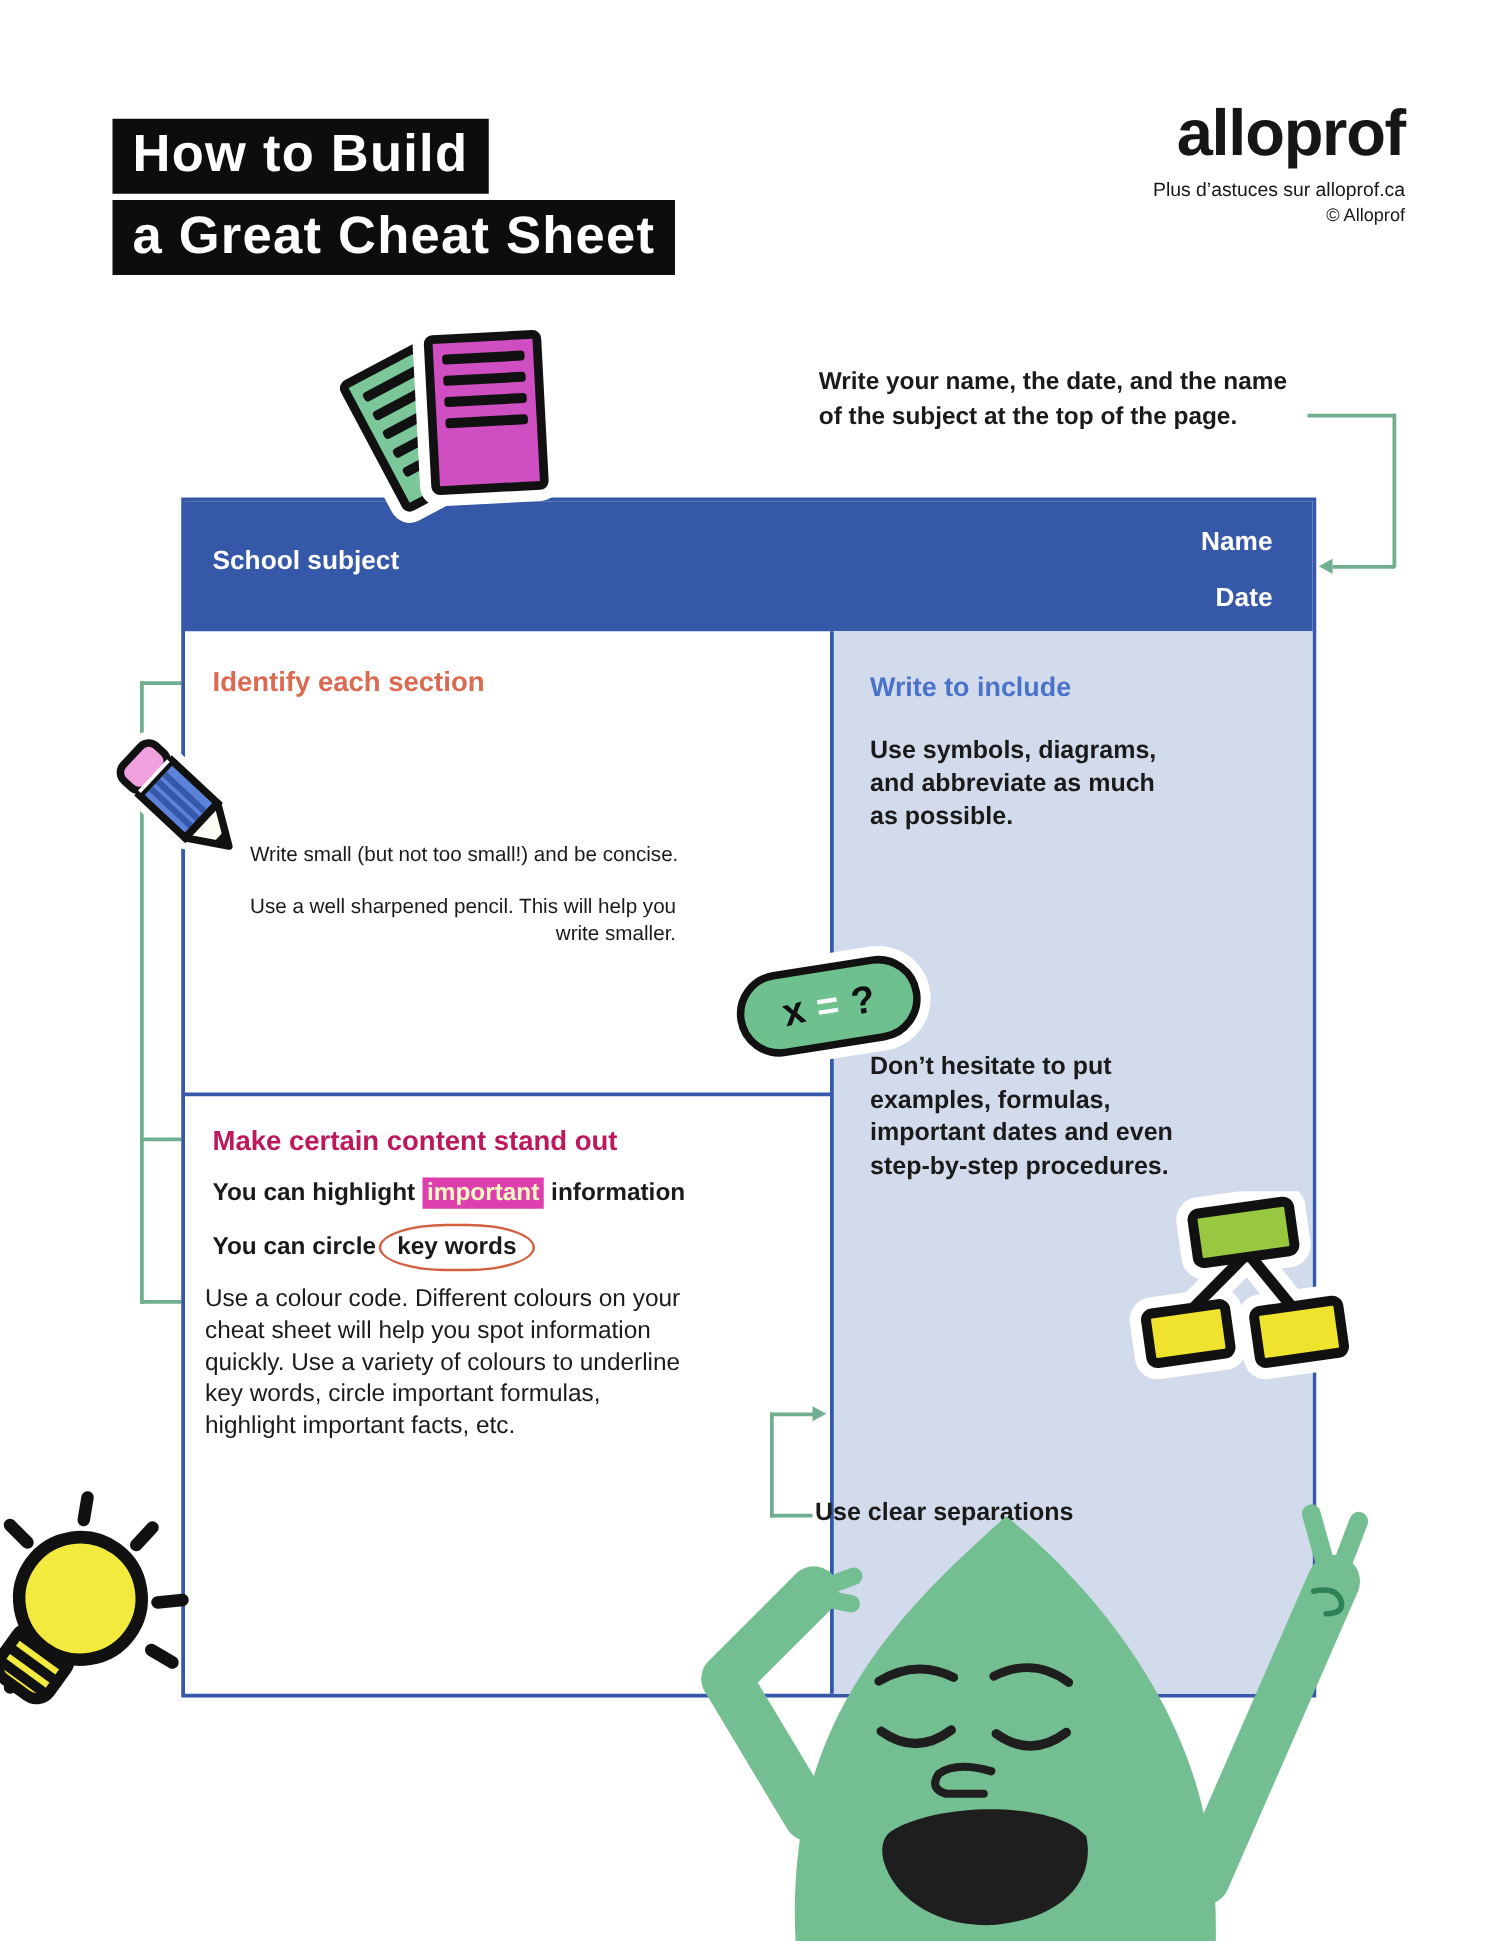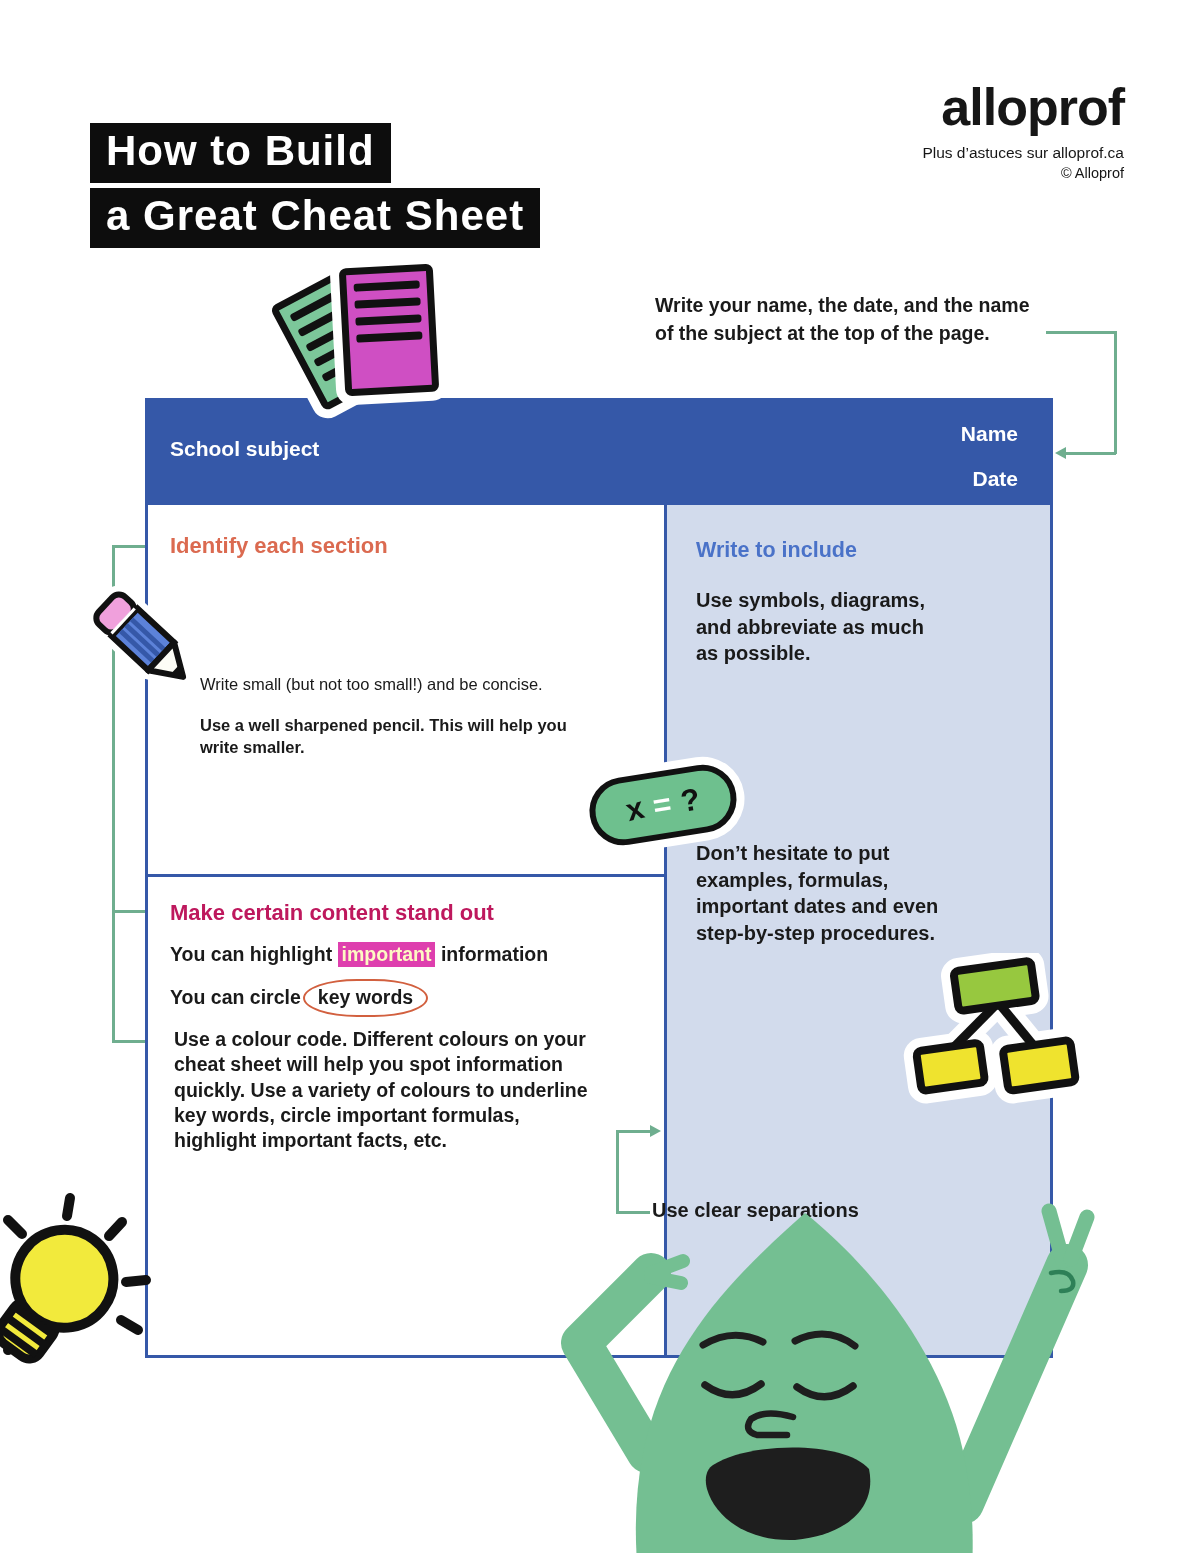--- a/index.html
+++ b/index.html
@@ -9,7 +9,7 @@
   
   .title-wrap{position:absolute;left:90px;top:95px;}
   .title-line{display:table;background:#0d0d0d;color:#ffffff;font-size:42px;font-weight:700;
-              letter-spacing:1px;padding:4px 16px 8px;line-height:48px;margin-top:28px;}
+              letter-spacing:1px;padding:4px 16px 8px;line-height:48px;}
   .title-line + .title-line{margin-top:5px;}
 
   

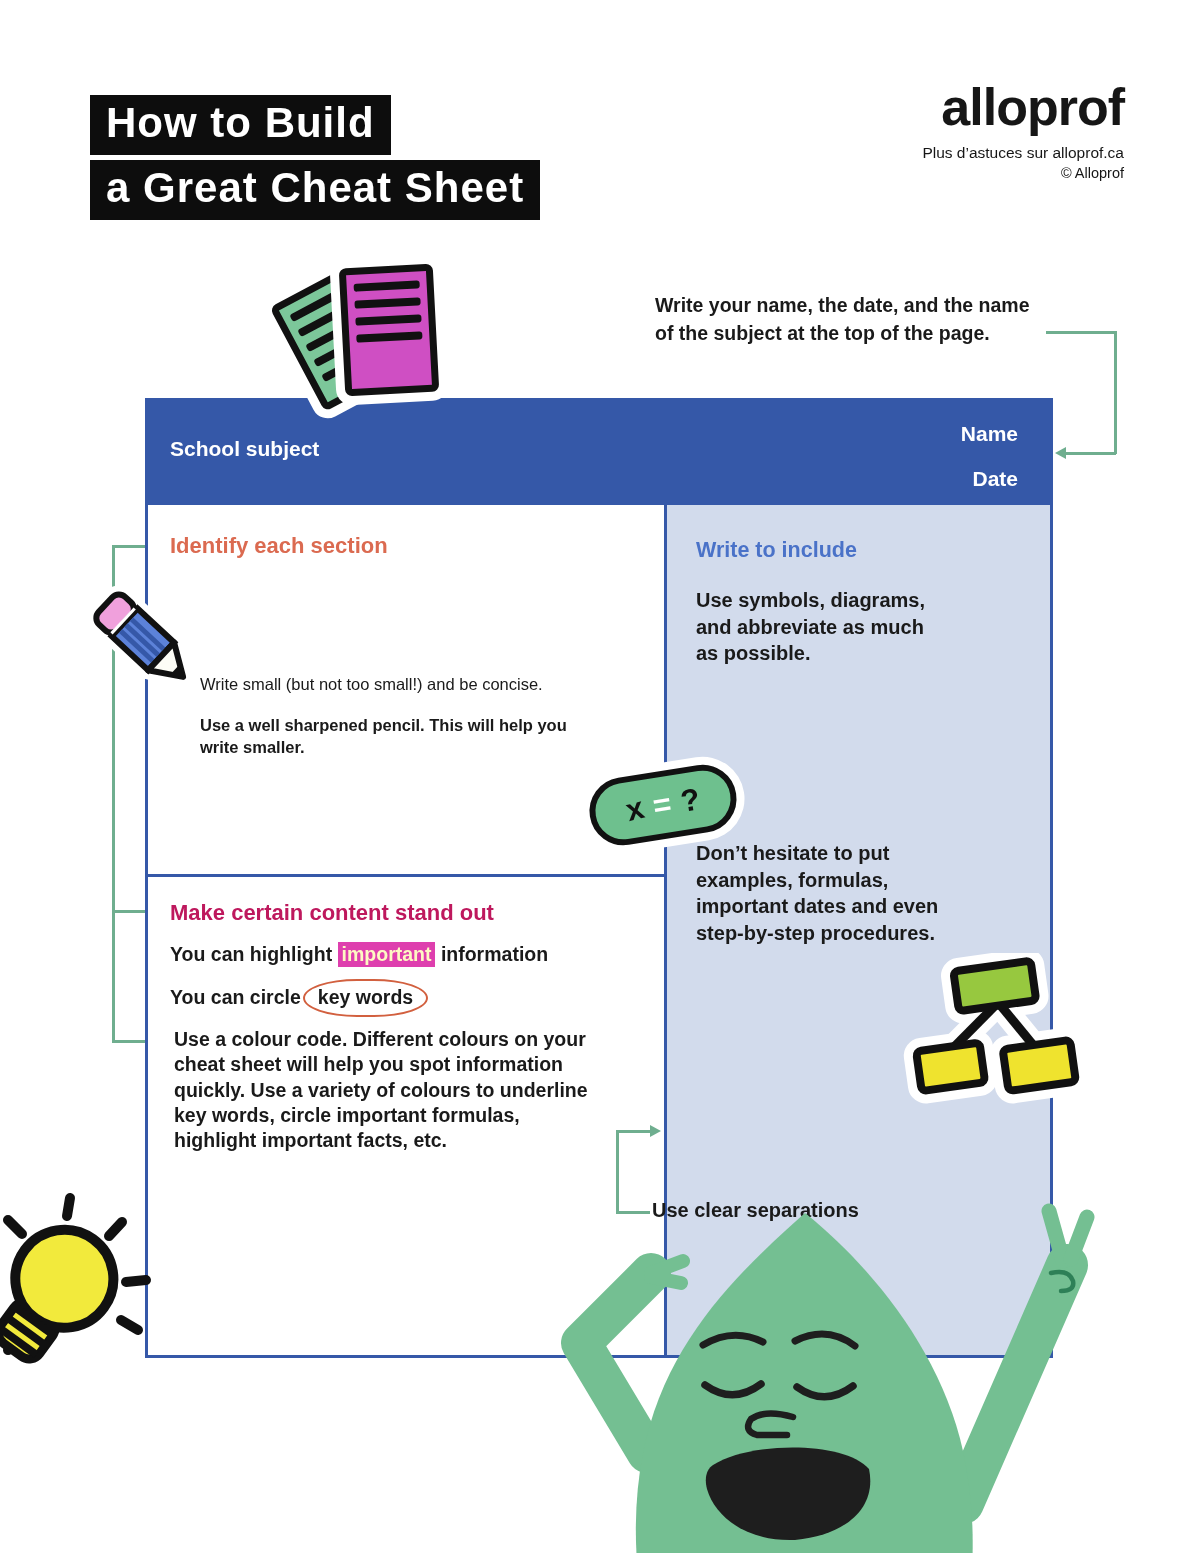--- a/index.html
+++ b/index.html
@@ -43,7 +43,7 @@
   .h-orange{position:absolute;left:22px;top:132px;font-size:22px;font-weight:700;color:#db6a50;}
   .p-main{position:absolute;left:52px;top:182px;font-size:20px;font-weight:600;line-height:1.32;}
   .p-tip1{position:absolute;left:52px;top:272px;font-size:16.5px;font-weight:400;line-height:1.35;}
-  .p-tip2{position:absolute;left:52px;top:313px;font-size:16.5px;font-weight:700;line-height:1.35;}
+  .p-tip2{position:absolute;left:52px;top:313px;font-size:16.5px;font-weight:400;line-height:1.35;text-align:right;}
 
   .h-pink{position:absolute;left:22px;top:499px;font-size:22px;font-weight:700;color:#be185d;}
   .line-hl{position:absolute;left:22px;top:542px;font-size:19.5px;font-weight:600;}

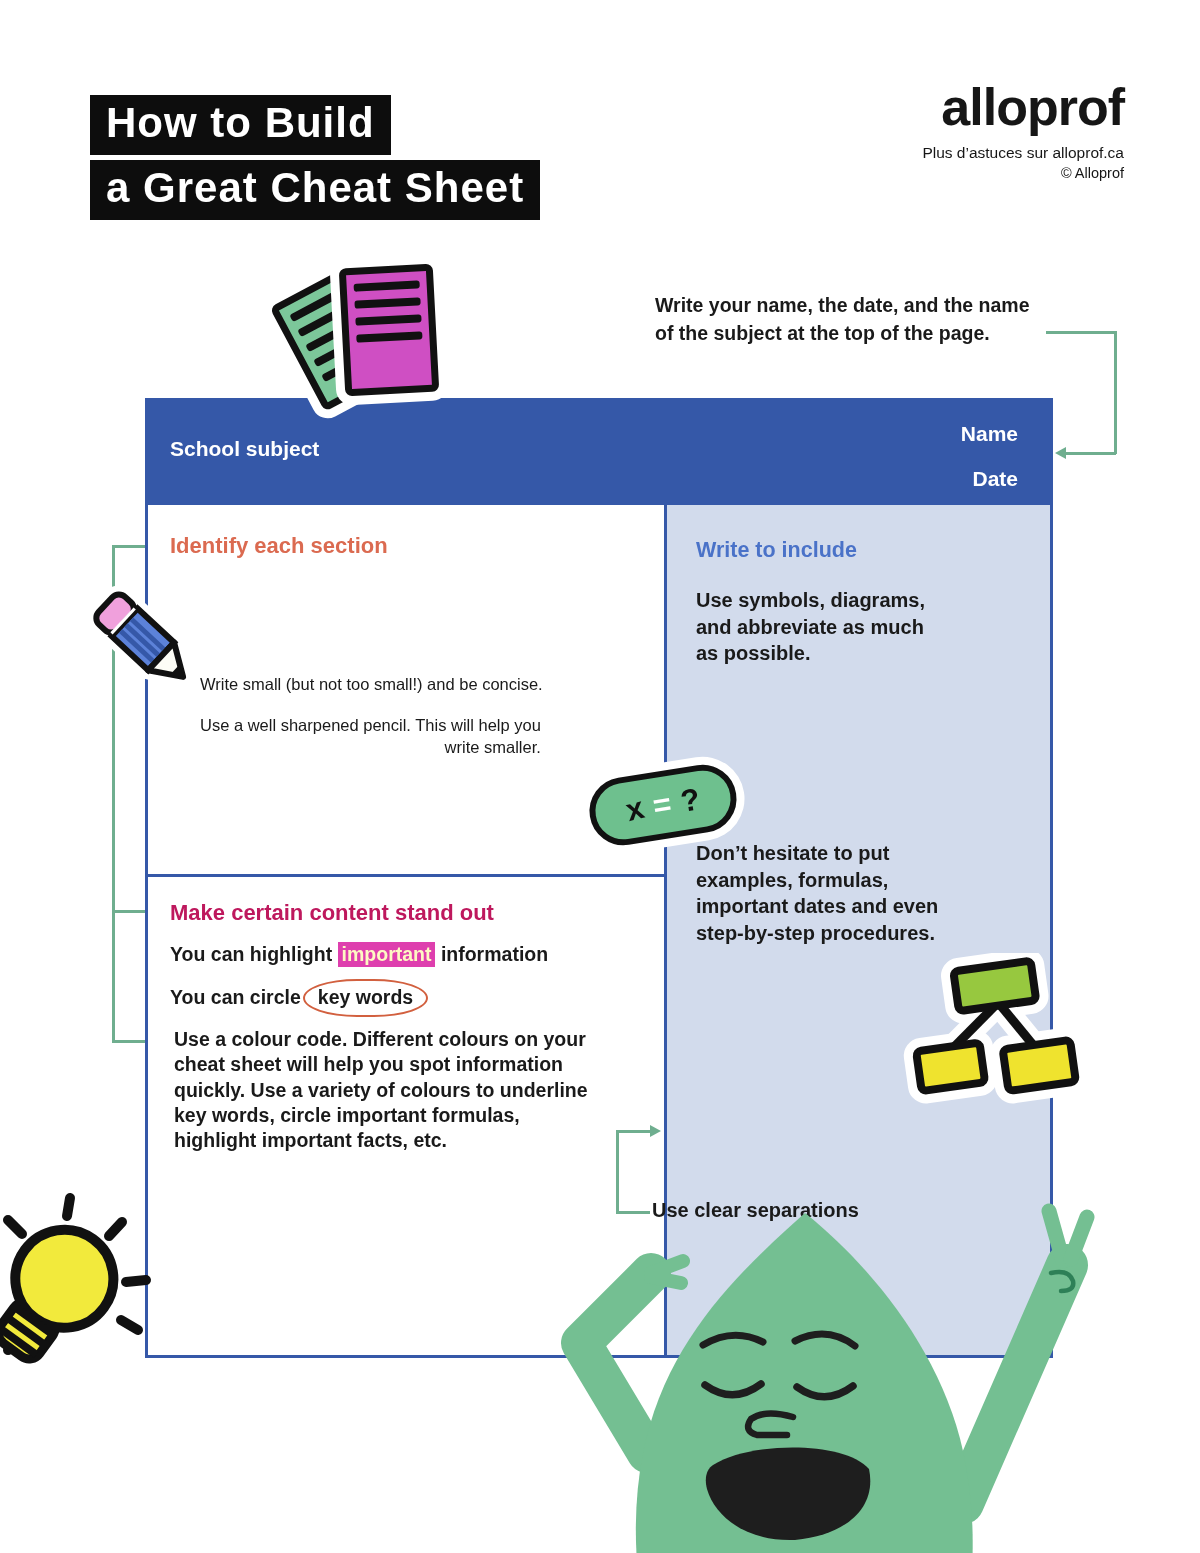--- a/index.html
+++ b/index.html
@@ -48,7 +48,7 @@
   .h-pink{position:absolute;left:22px;top:499px;font-size:22px;font-weight:700;color:#be185d;}
   .line-hl{position:absolute;left:22px;top:542px;font-size:19.5px;font-weight:600;}
   .line-circ{position:absolute;left:22px;top:584px;font-size:19.5px;font-weight:600;}
-  .p-colour{position:absolute;left:26px;top:626px;font-size:19.5px;font-weight:700;line-height:1.3;}
+  .p-colour{position:absolute;left:16px;top:626px;font-size:19.5px;font-weight:400;line-height:1.3;}
   .mark-hl{background:#de3fae;color:#fef9c3;padding:1px 4px 2px;}
   .circled{display:inline-block;border:2.5px solid #d2603f;border-radius:50% / 58%;
            padding:5px 13px 6px;margin:-6px 0 -6px 2px;}

